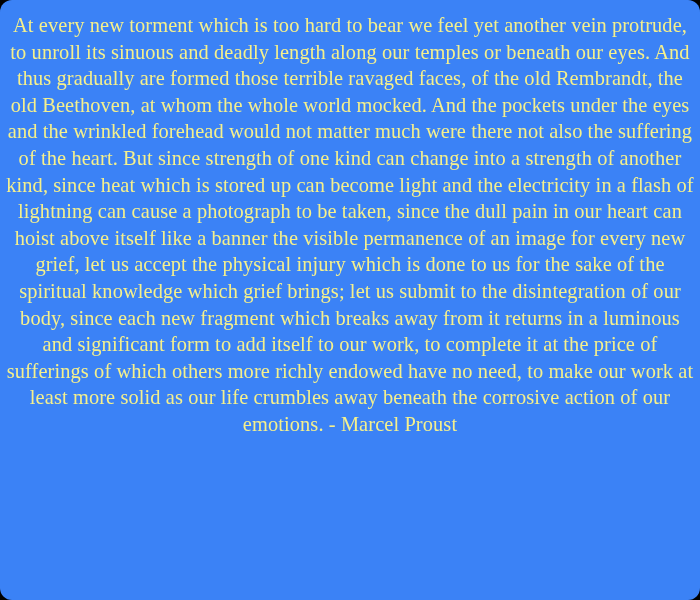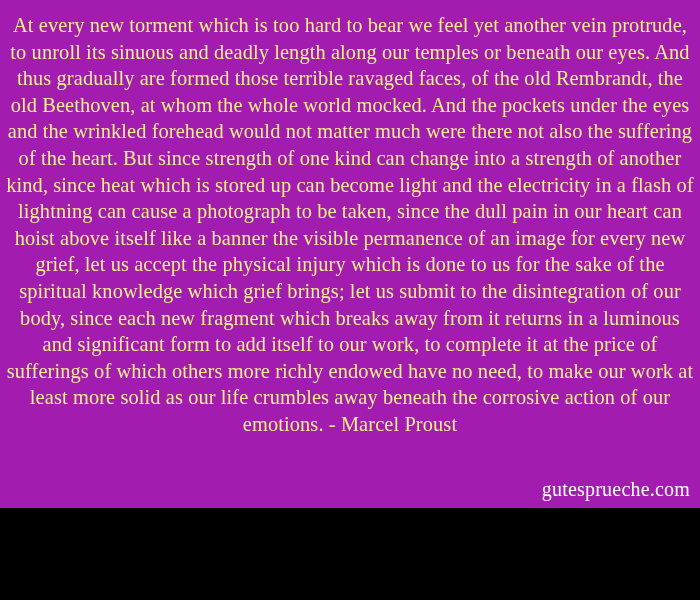--- a/index.html
+++ b/index.html
@@ -16,9 +16,10 @@
   .quote-card {
     position: relative;
     width: 700px;
-    height: 508px;
+    height: 600px;
     box-sizing: border-box;
-    background: #a21caf;
+    background: #3b82f6;
+    border-radius: 12px;
   }
   .quote-text {
     position: absolute;

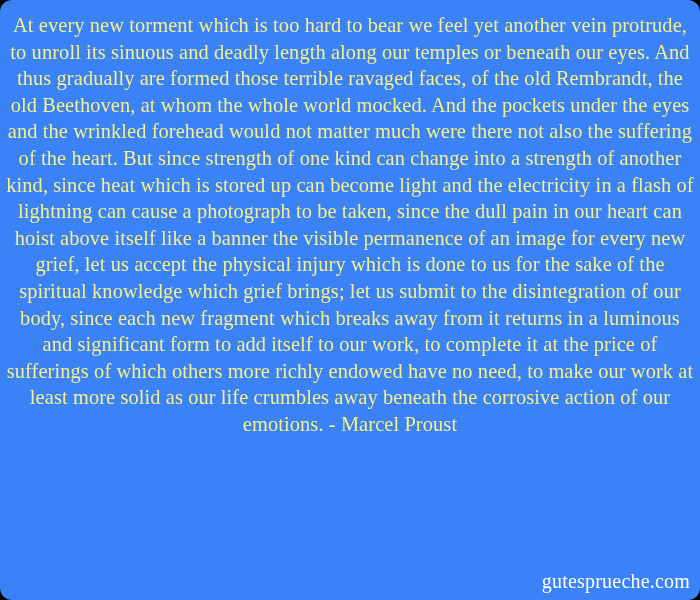--- a/index.html
+++ b/index.html
@@ -52,7 +52,6 @@
 
 <div class="quote-card">
   <div class="quote-text">At every new torment which is too hard to bear we feel yet another vein protrude, to unroll its sinuous and deadly length along our temples or beneath our eyes. And thus gradually are formed those terrible ravaged faces, of the old Rembrandt, the old Beethoven, at whom the whole world mocked. And the pockets under the eyes and the wrinkled forehead would not matter much were there not also the suffering of the heart. But since strength of one kind can change into a strength of another kind, since heat which is stored up can become light and the electricity in a flash of lightning can cause a photograph to be taken, since the dull pain in our heart can hoist above itself like a banner the visible permanence of an image for every new grief, let us accept the physical injury which is done to us for the sake of the spiritual knowledge which grief brings; let us submit to the disintegration of our body, since each new fragment which breaks away from it returns in a luminous and significant form to add itself to our work, to complete it at the price of sufferings of which others more richly endowed have no need, to make our work at least more solid as our life crumbles away beneath the corrosive action of our emotions. - Marcel Proust</div>
-  <div class="watermark">gutesprueche.com</div>
 </div>
 
 </body></html>

